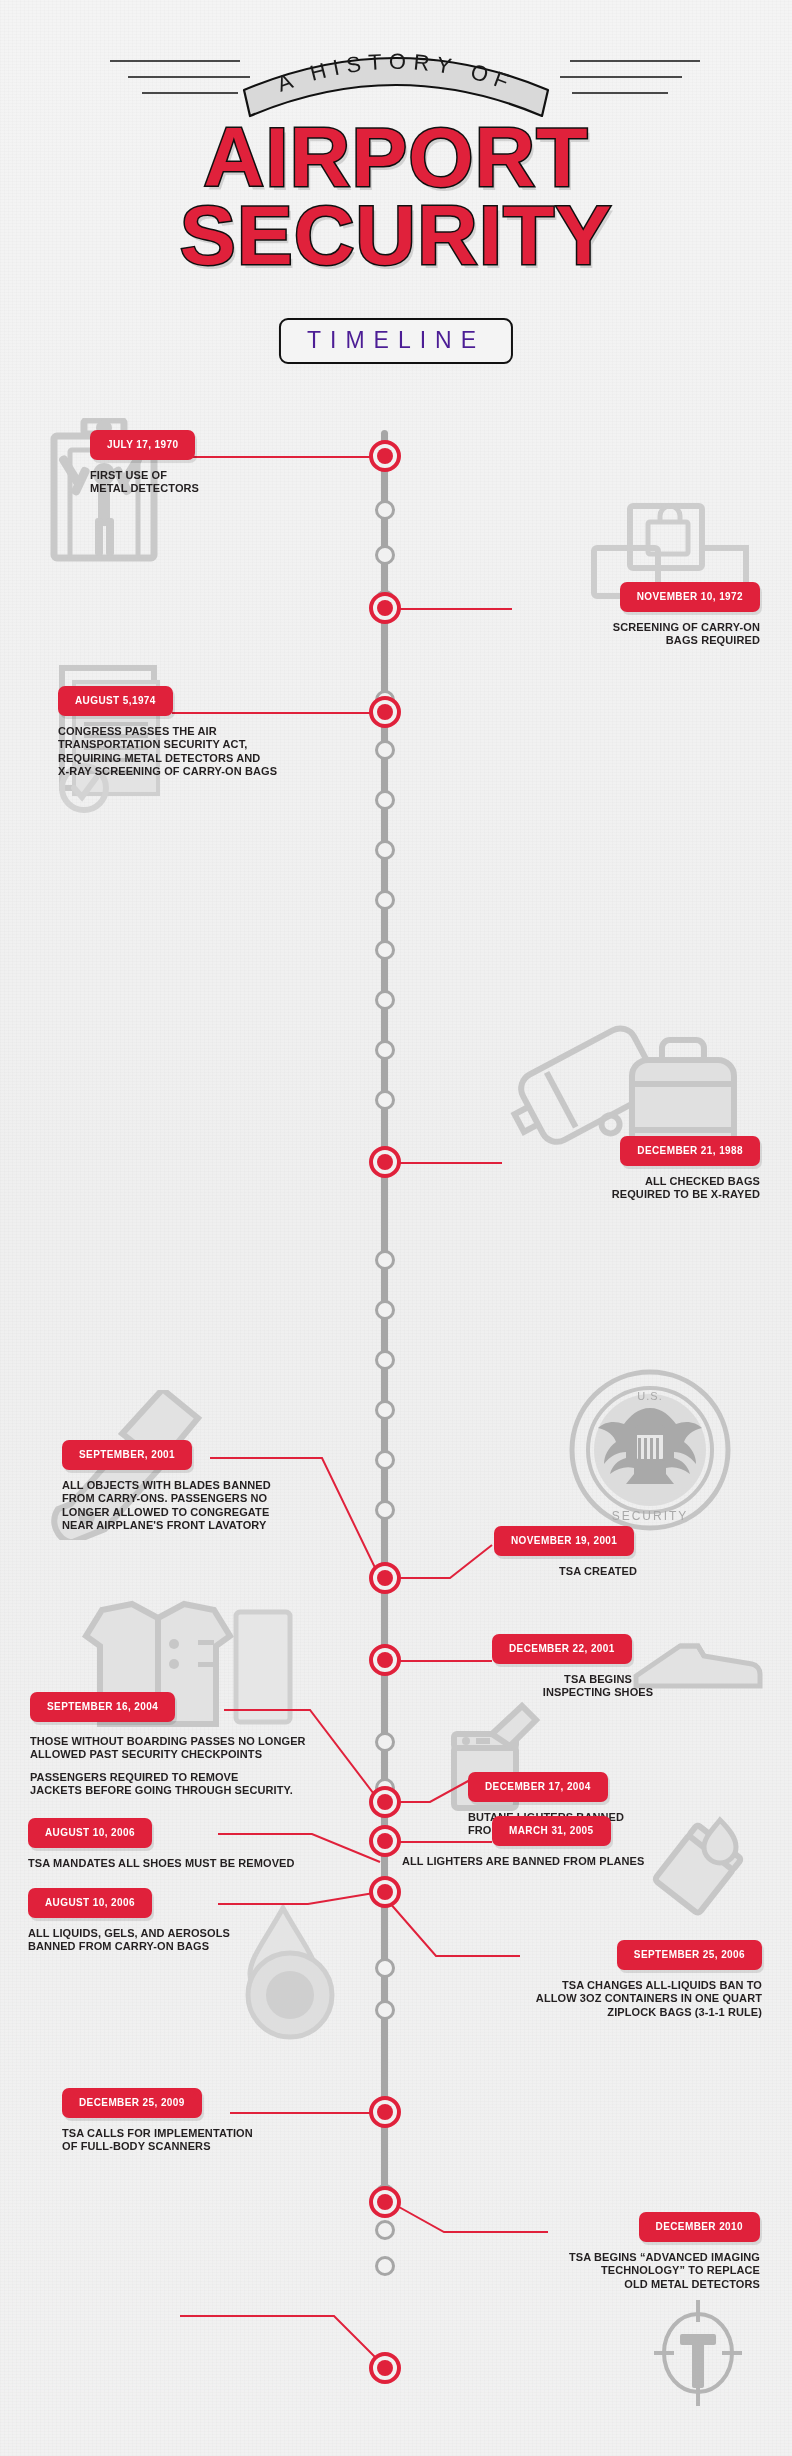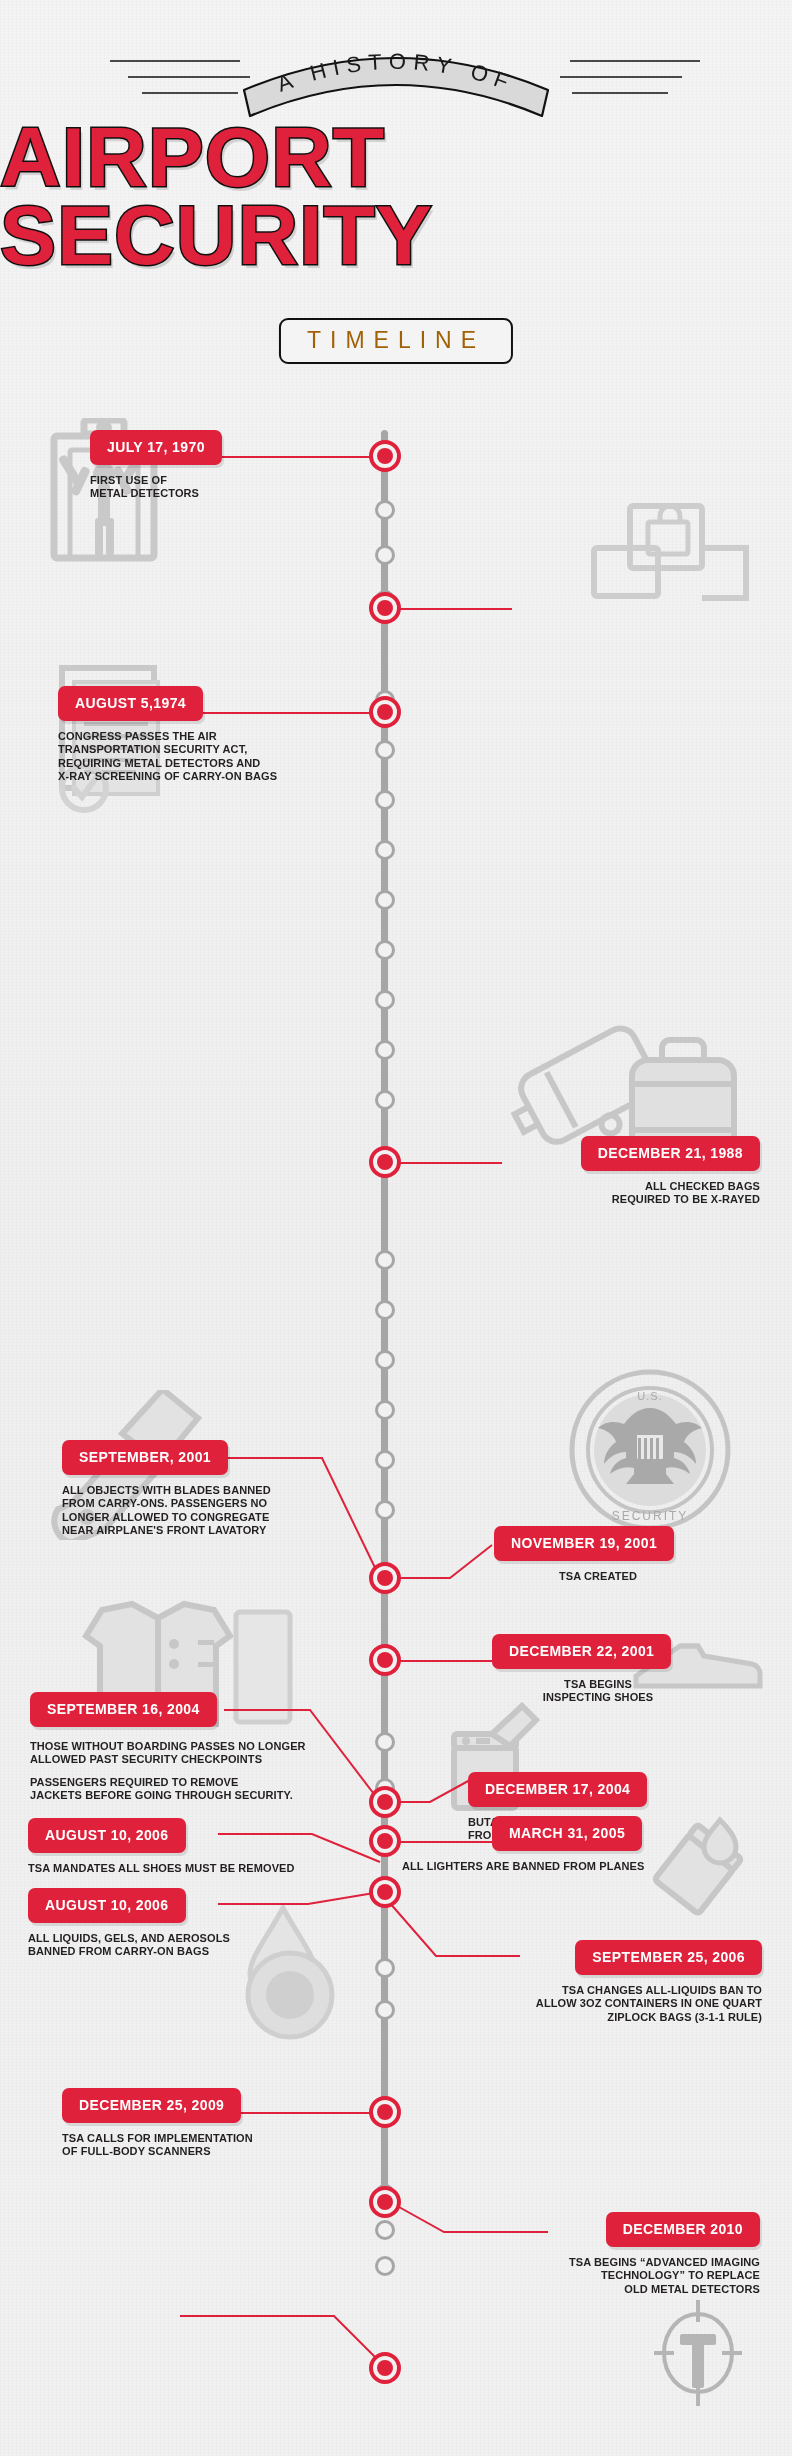--- a/index.html
+++ b/index.html
@@ -34,7 +34,7 @@
   .speedlines2{position:absolute;left:560px;top:55px;}
 
   .bigtitle{
-    position:absolute;left:0;top:118px;width:792px;
+    position:absolute;left:0;top:118px;width:792px;text-align:center;
     font-size:84px;line-height:0.93;font-weight:bold;letter-spacing:1px;
     color:#e0213b;
     -webkit-text-stroke:3px #111;

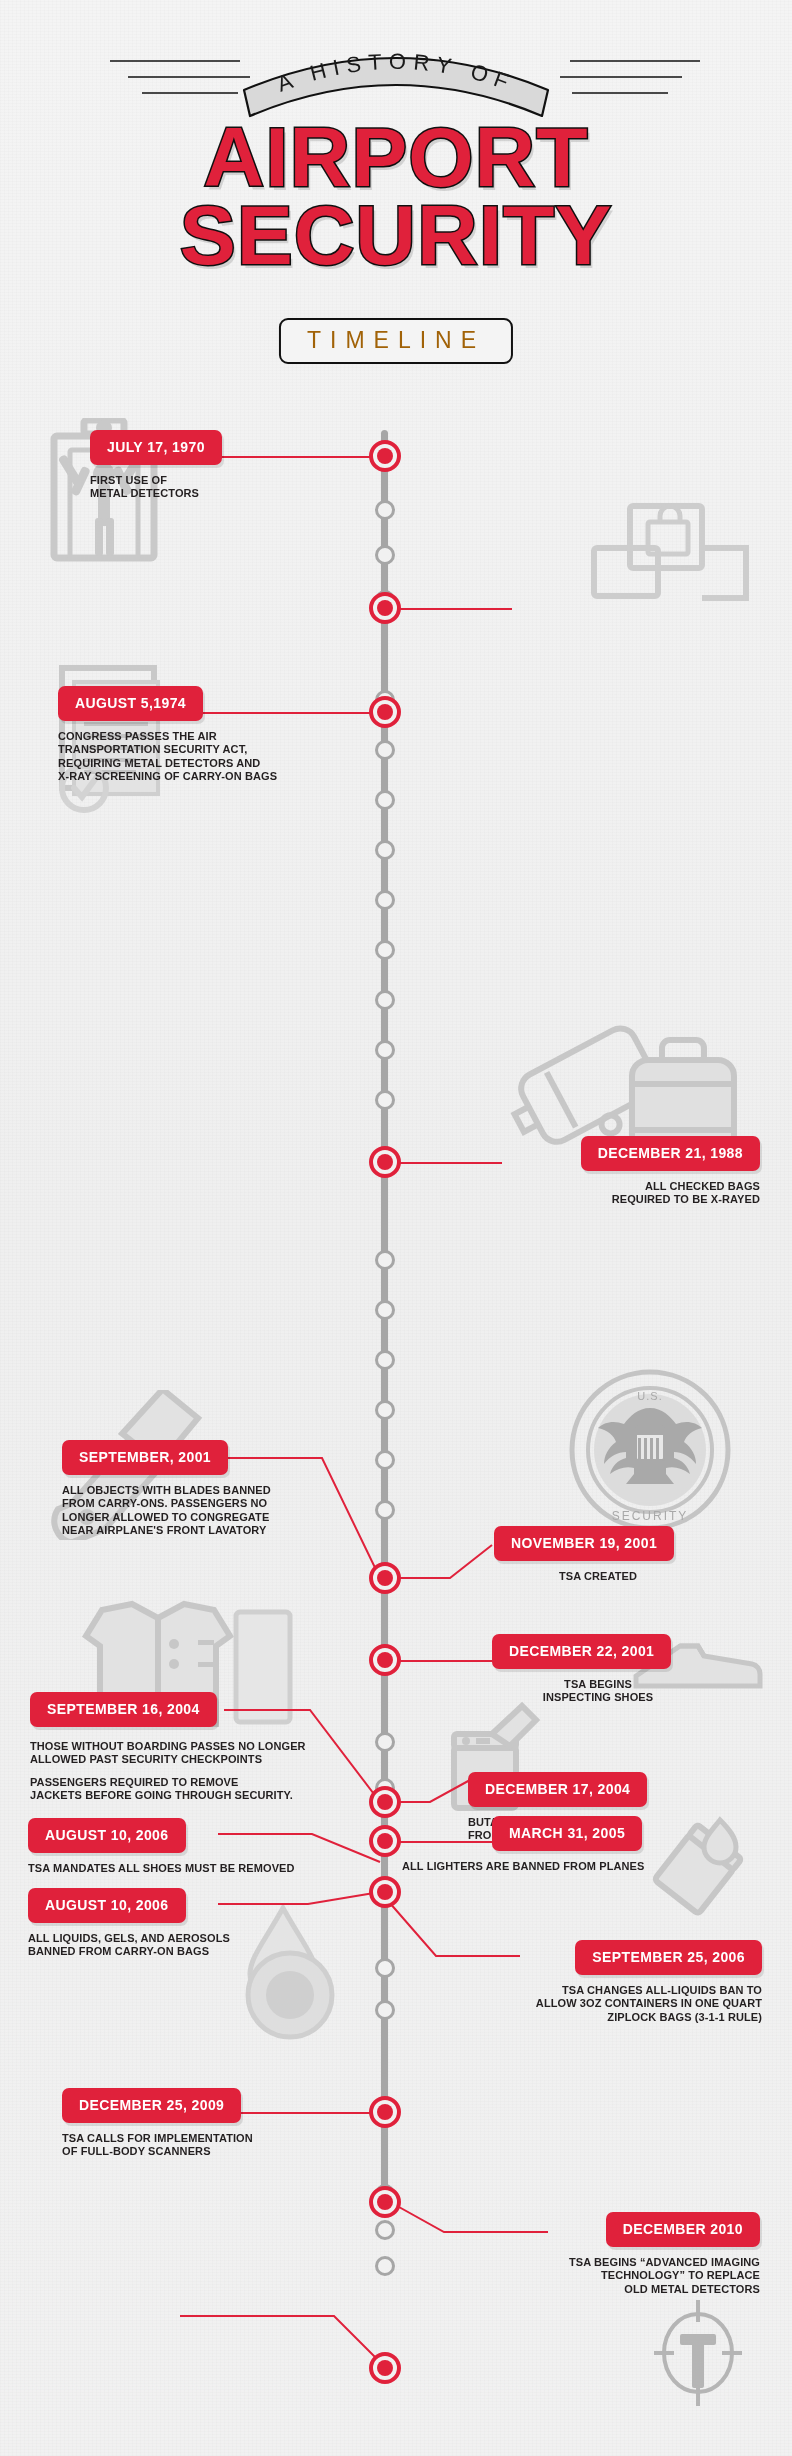--- a/index.html
+++ b/index.html
@@ -48,7 +48,7 @@
     position:absolute;left:50%;transform:translateX(-50%);top:318px;
     border:2px solid #111;border-radius:9px;
     padding:7px 26px 8px 26px;
-    font-size:23px;letter-spacing:9px;color:#a16207;
+    font-size:23px;letter-spacing:9px;color:#4c1d95;
     background:#f4f4f4;
   }
 

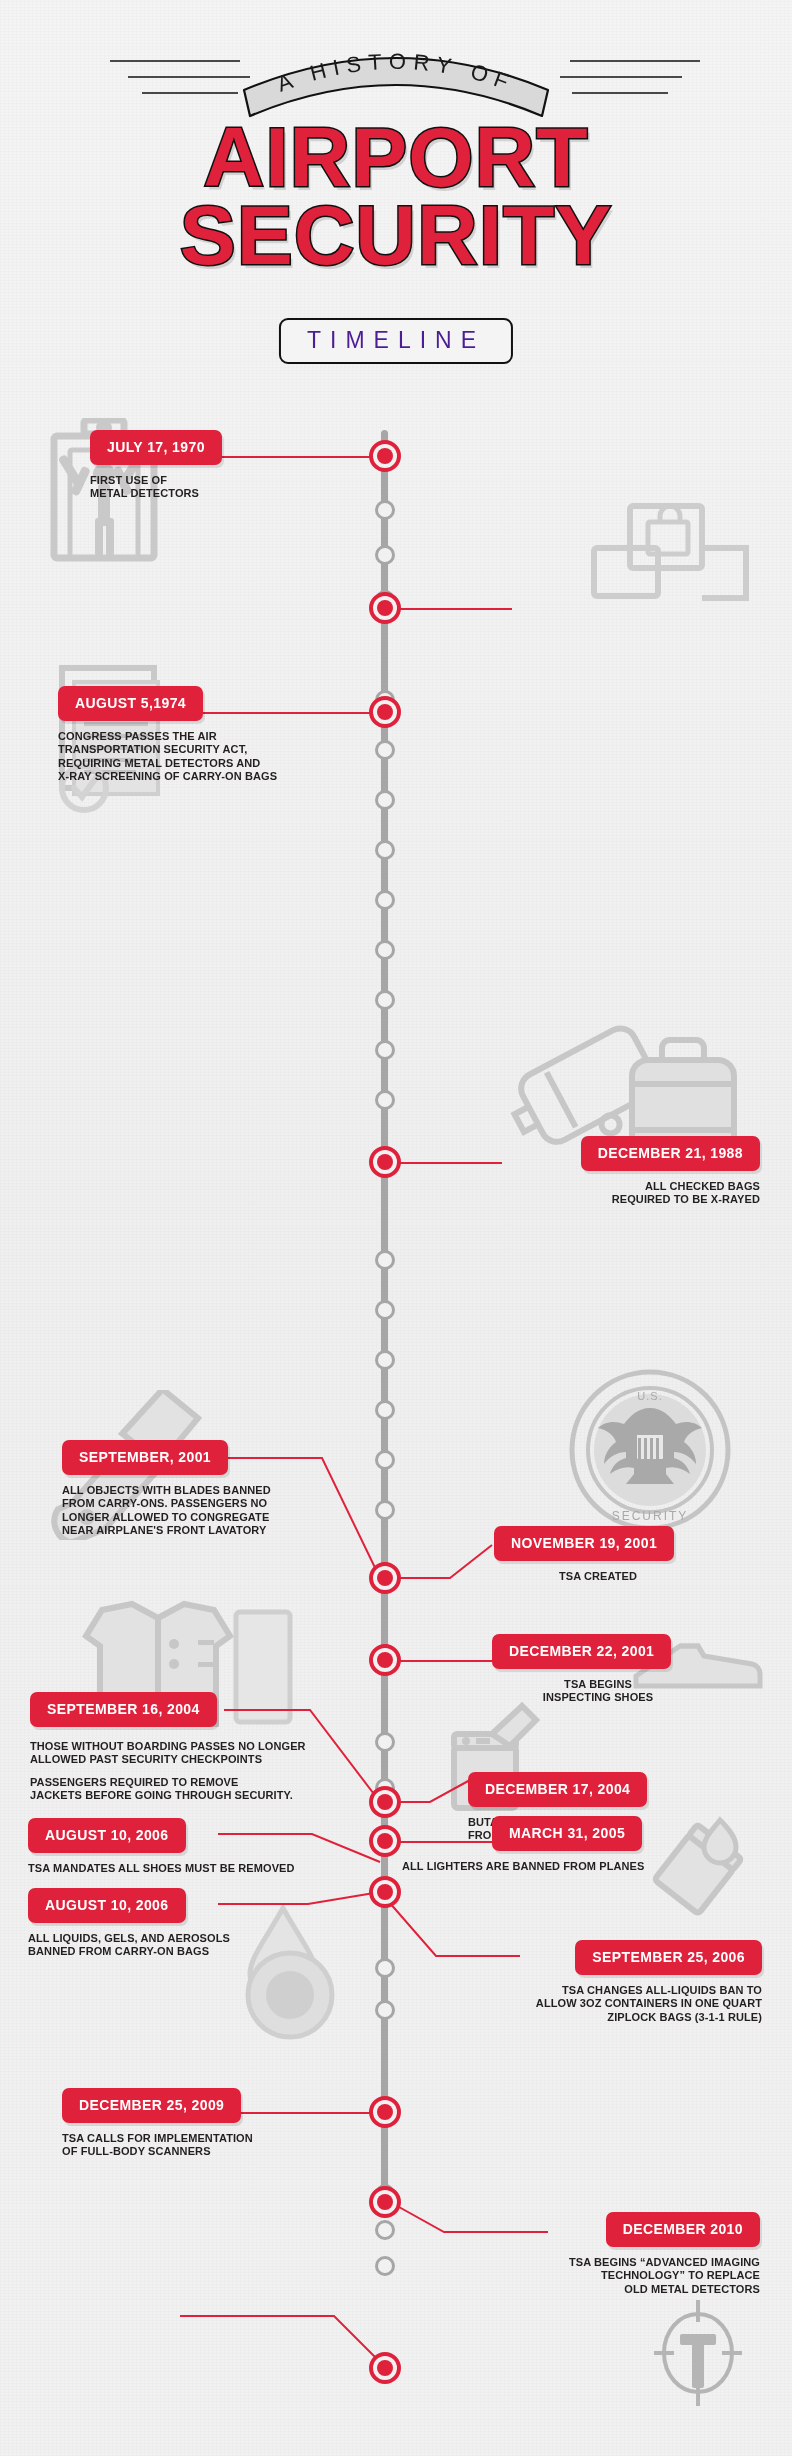--- a/index.html
+++ b/index.html
@@ -83,7 +83,7 @@
   .ev{position:absolute;z-index:5;}
   .pill{
     display:inline-block;background:#e0213b;color:#fff;
-    font-size:14px;font-weight:bold;letter-spacing:0.4px;
+    font-size:10px;font-weight:bold;letter-spacing:0.4px;
     padding:9px 17px 10px 17px;border-radius:7px;
     box-shadow:2px 3px 0 rgba(0,0,0,0.10);
     white-space:nowrap;

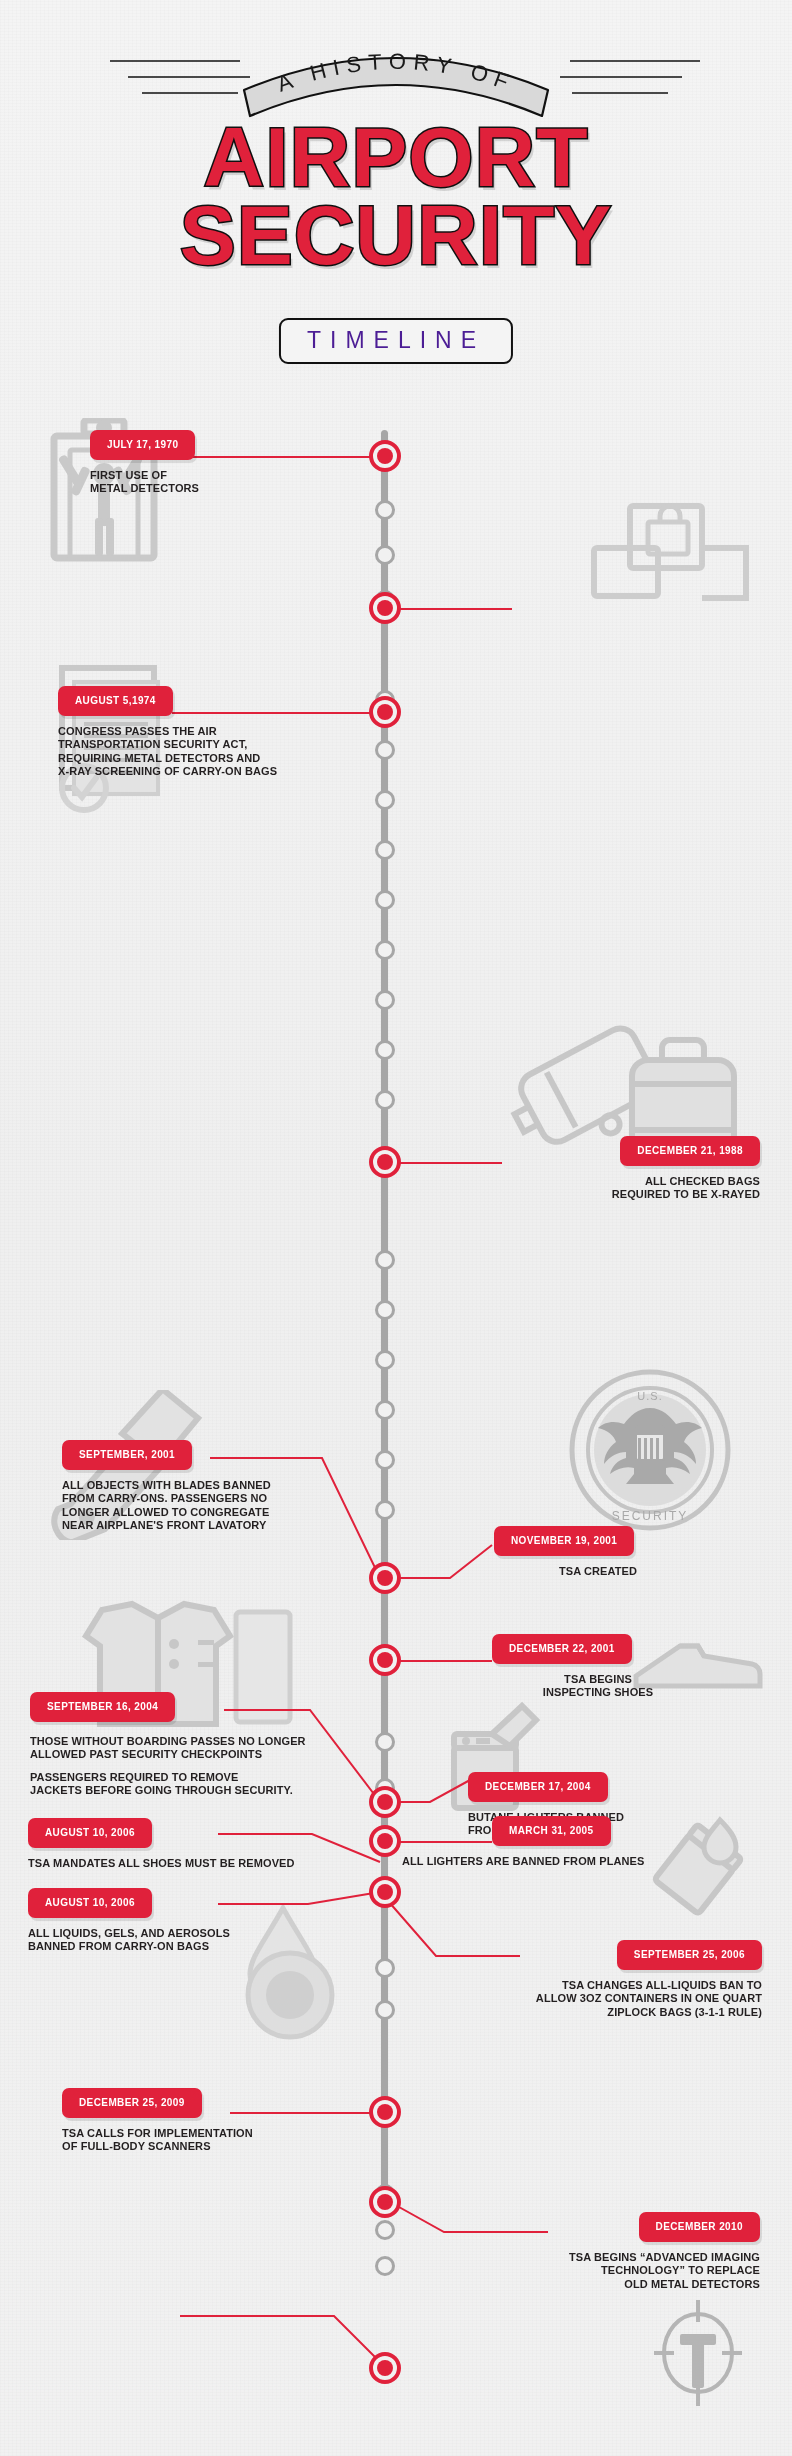--- a/index.html
+++ b/index.html
@@ -392,6 +392,11 @@
 METAL DETECTORS</div>
   </div>
 
+  <div class="ev right" style="left:460px;top:582px;width:300px;">
+    <div class="pill">NOVEMBER 10, 1972</div>
+    <div class="desc">SCREENING OF CARRY-ON
+BAGS REQUIRED</div>
+  </div>
 
   <div class="ev left" style="left:58px;top:686px;width:330px;">
     <div class="pill">AUGUST 5,1974</div>

